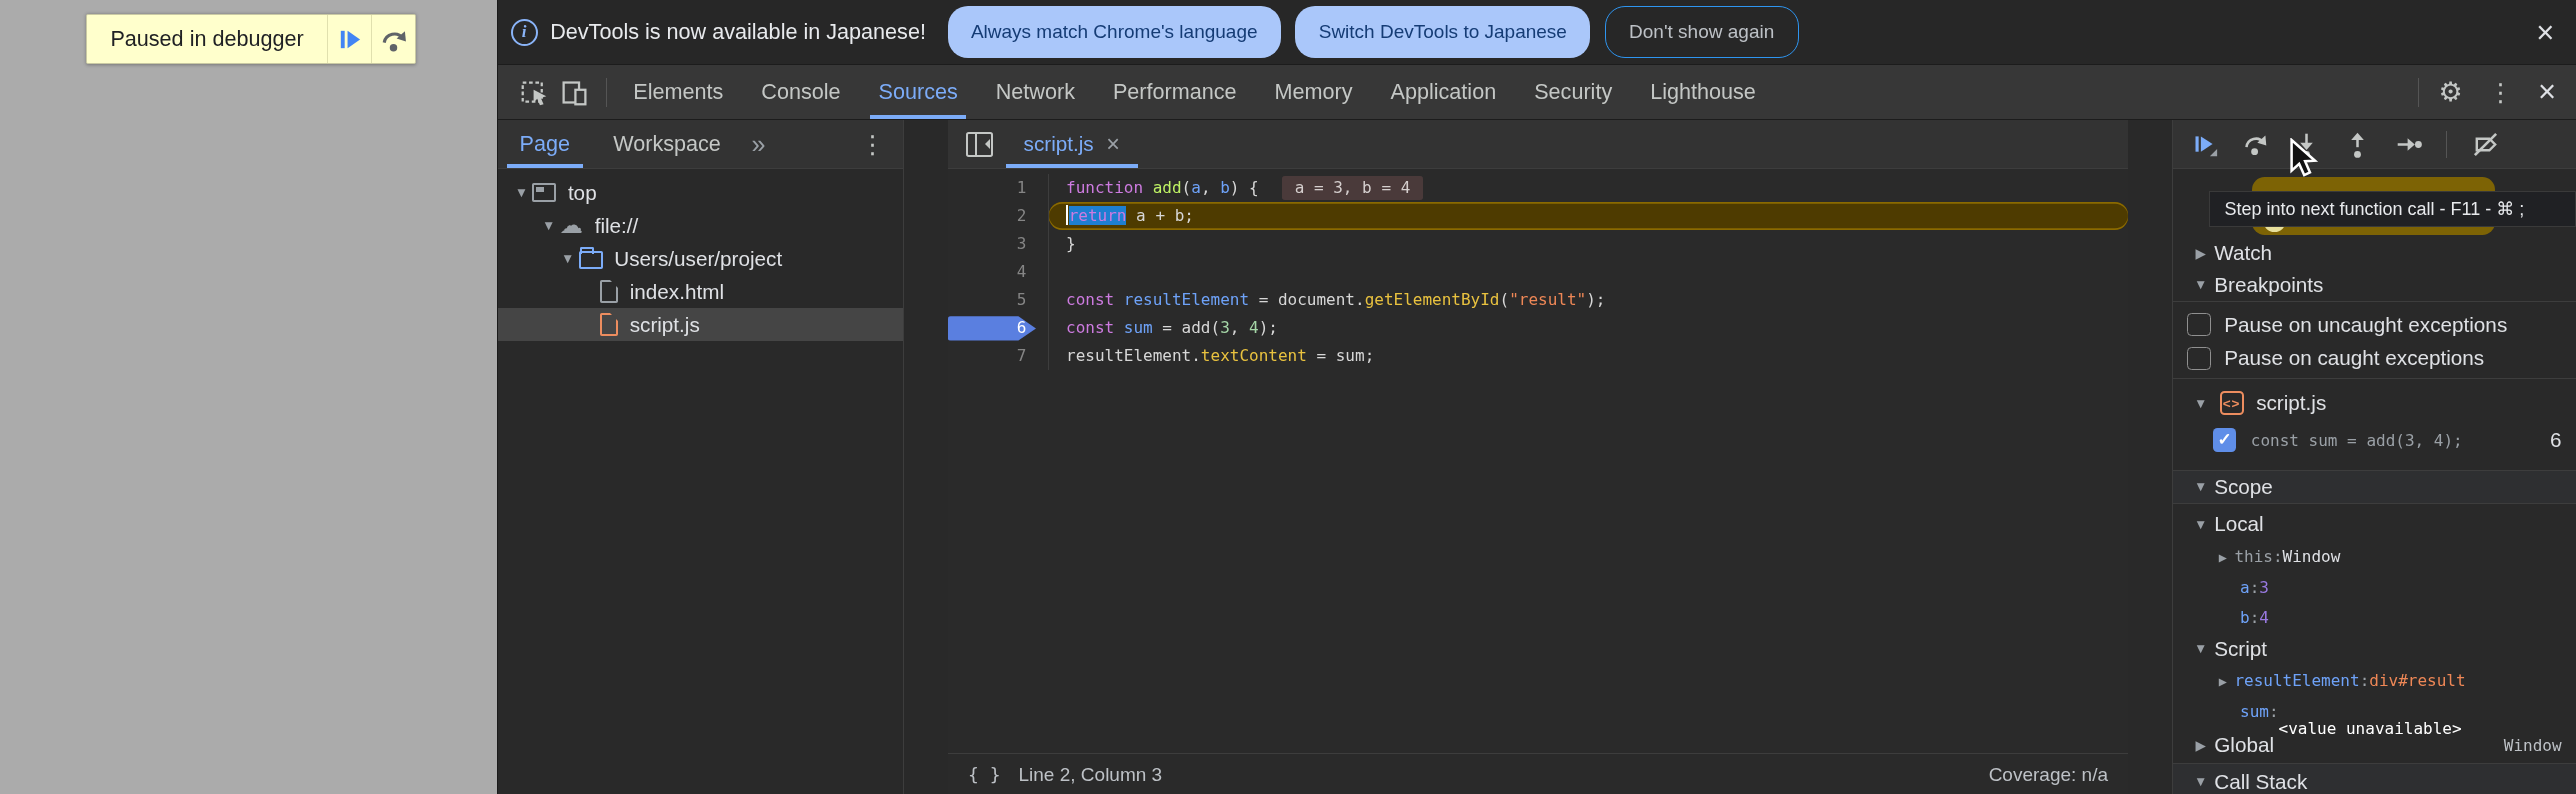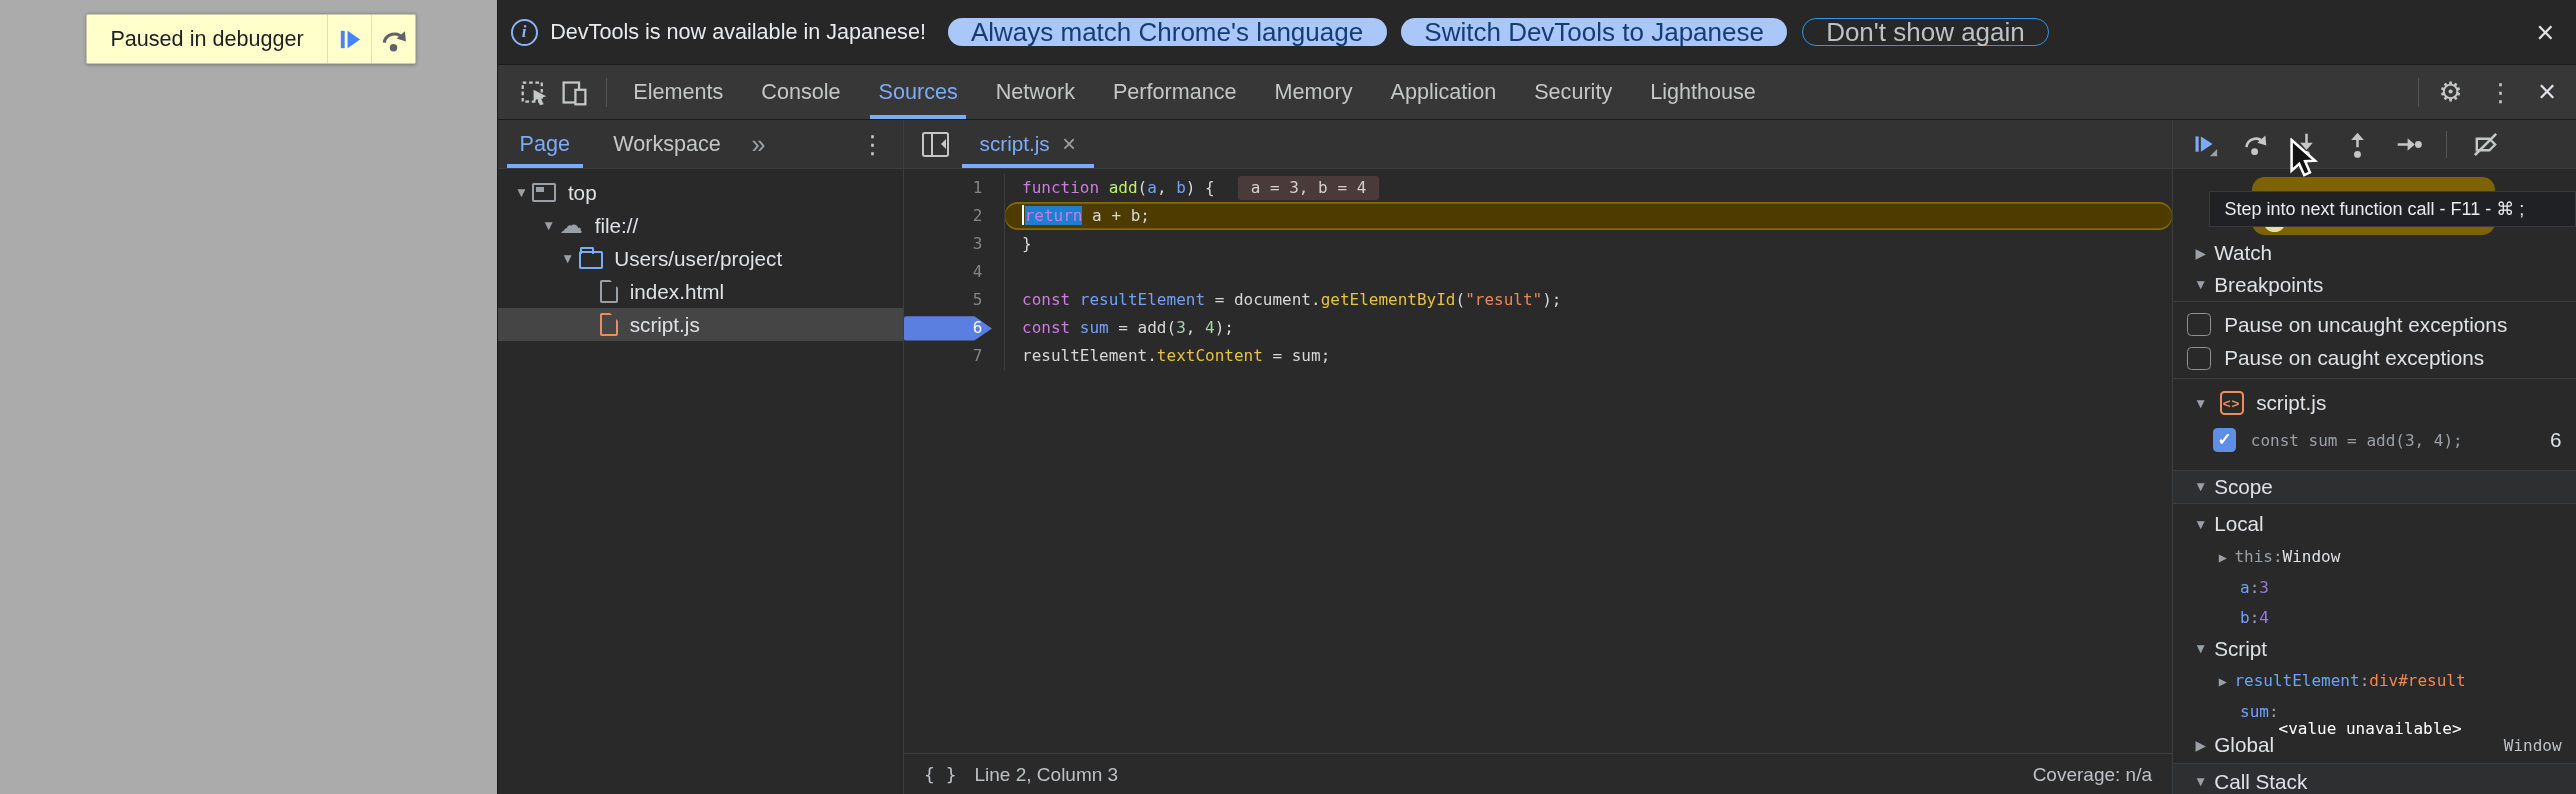--- a/index.html
+++ b/index.html
@@ -20,7 +20,7 @@
   .info-icon { width:27px; height:27px; flex:none; border:2.7px solid #8ab4f8; border-radius:50%; color:#8ab4f8;
     display:flex; align-items:center; justify-content:center; font-size:17px; font-family:"Liberation Serif",serif; font-style:italic; font-weight:bold; }
   .notif-msg { color:#e8eaed; font-size:21.6px; margin:0 21.6px 0 12.6px; white-space:nowrap; }
-  .pill { height:28px; border-radius:20px; background:#aac7fa; color:#153c75; font-size:26px; display:flex; align-items:center; padding:0 23.4px; margin-right:14.4px; white-space:nowrap; cursor:default; }
+  .pill { height:52px; border-radius:20px; background:#aac7fa; color:#153c75; font-size:19px; display:flex; align-items:center; padding:0 23.4px; margin-right:14.4px; white-space:nowrap; cursor:default; }
   .pill.outline { background:transparent; border:1.8px solid #2e95f0; color:#bdc1c6; }
   .notif-close { margin-left:auto; margin-right:21.6px; color:#dfe1e5; font-size:31px; line-height:1; cursor:default; }
 

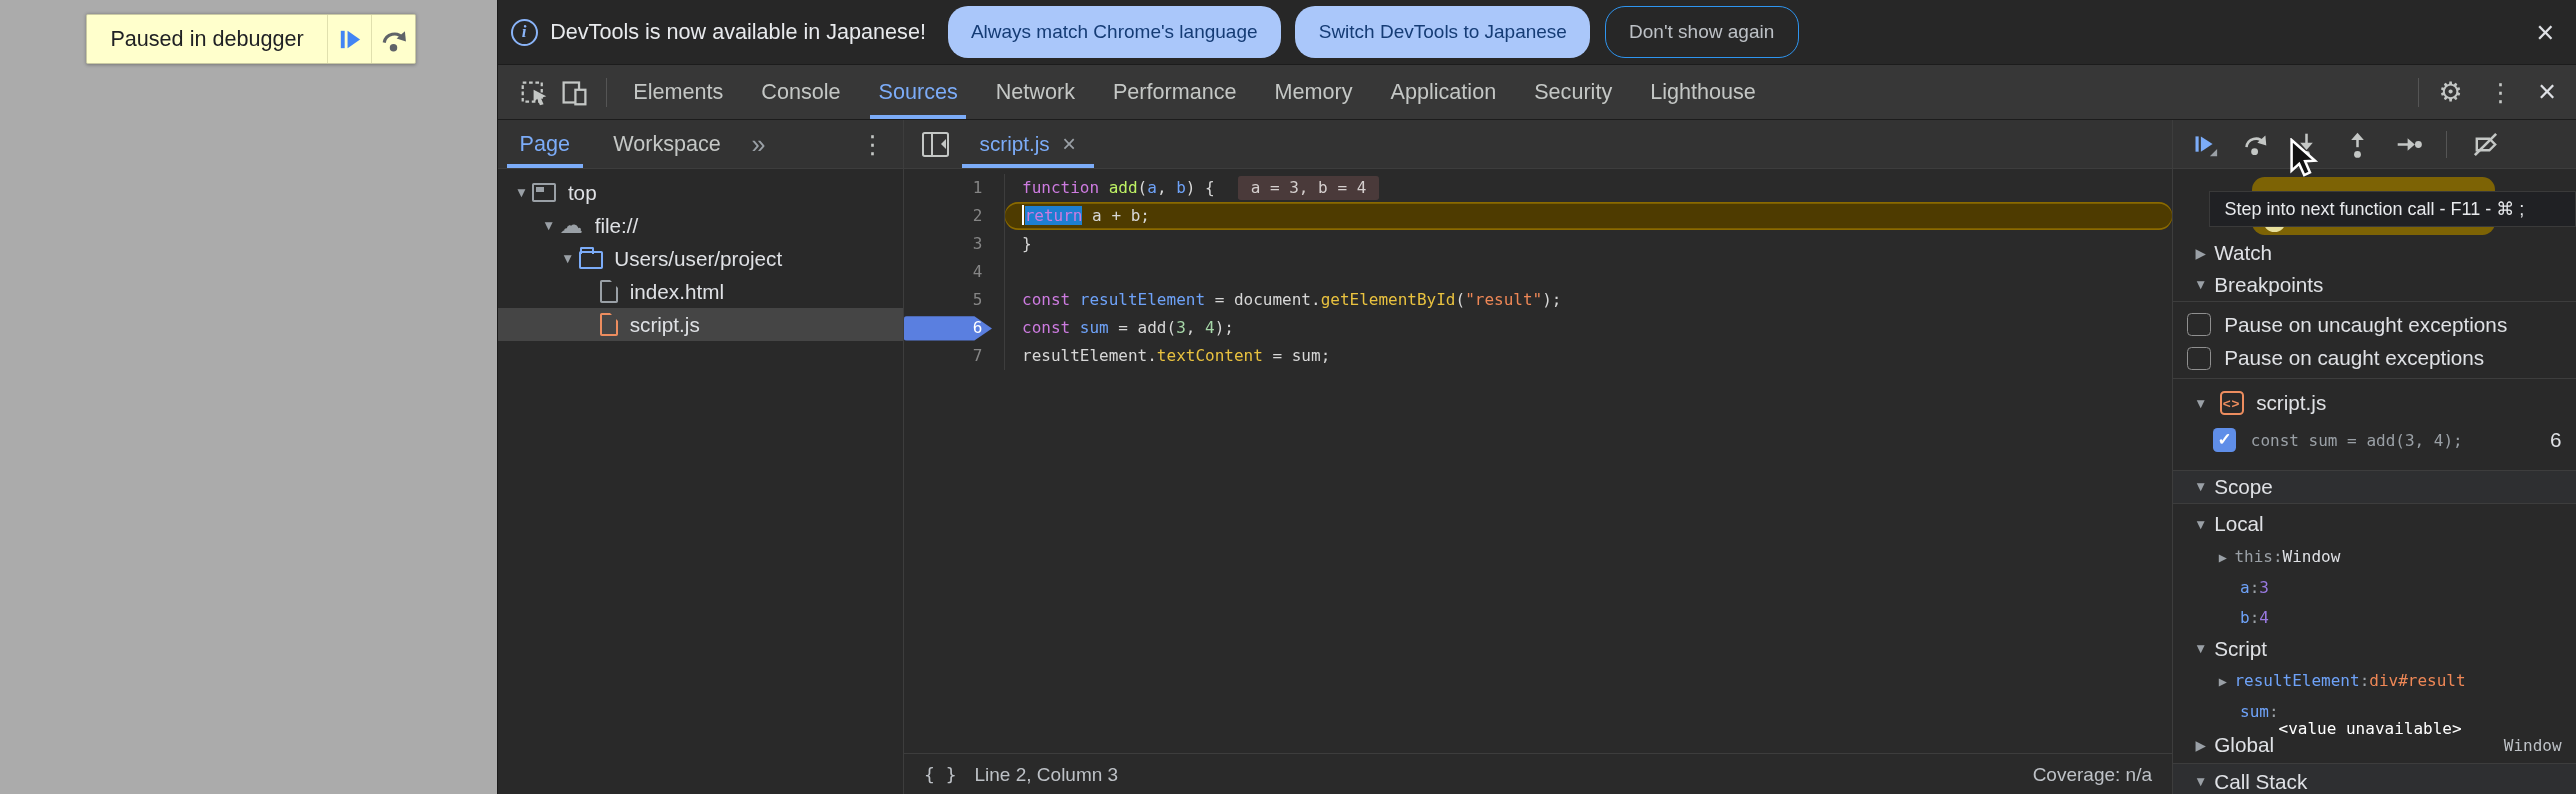--- a/index.html
+++ b/index.html
@@ -40,7 +40,7 @@
   .glyph-btn.close-x::before { content:"×"; }
 
   
-  .sources { flex:1; display:flex; min-height:0; }
+  .sources { flex:1; display:flex; min-height:0;gap:44px; }
 
   
   .navigator { width:406px; flex:none; border-right:0.9px solid #3d3d3d; background:#292929; display:flex; flex-direction:column; }

